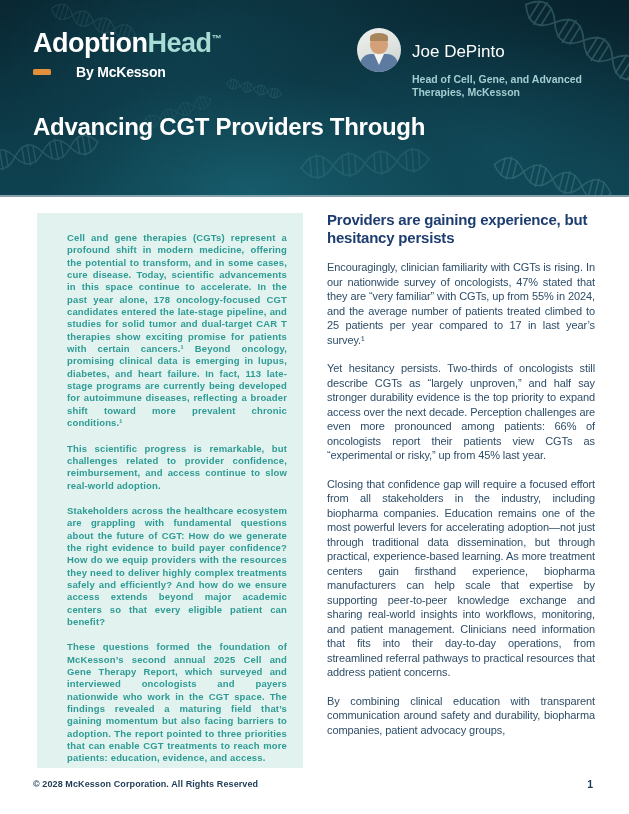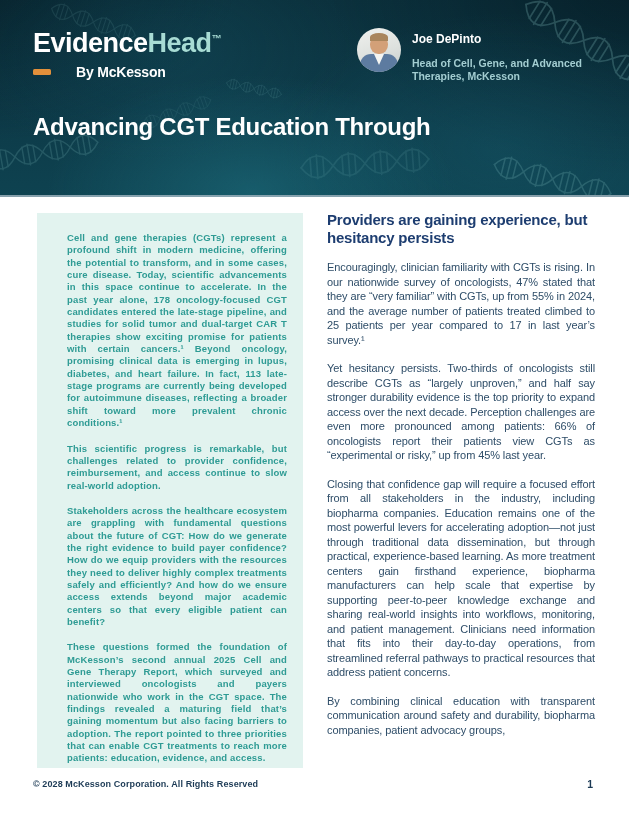--- a/index.html
+++ b/index.html
@@ -104,7 +104,7 @@
       <use href="#helix" transform="translate(140,116) rotate(-20) scale(0.45)" opacity="0.08"></use>
     </svg>
 
-    <div class="logo"><span>Evidence</span><span class="gene">Head</span><span class="tm">™</span></div>
+    <div class="logo"><span>Adoption</span><span class="gene">Head</span><span class="tm">™</span></div>
 
     <div class="byline">
       <span class="byline-bar"></span>

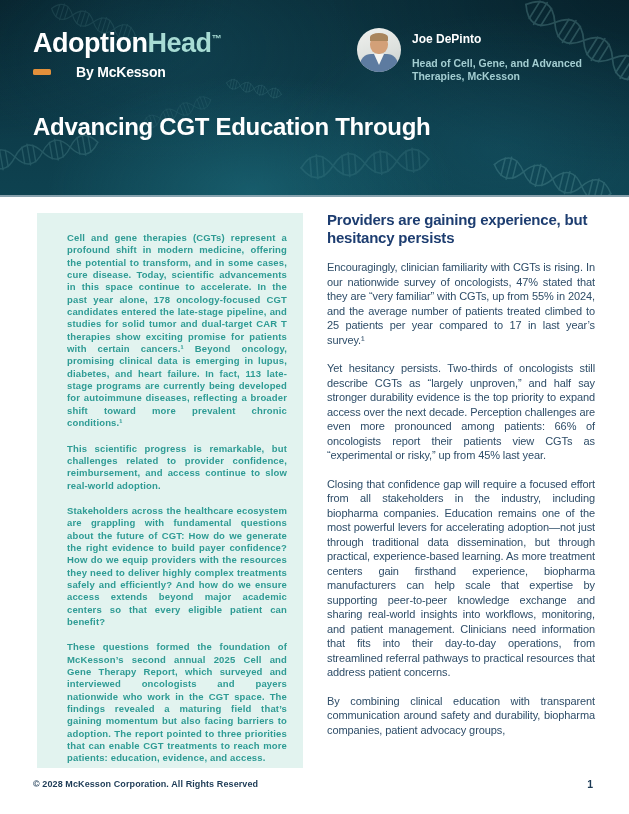--- a/index.html
+++ b/index.html
@@ -39,7 +39,7 @@
   .avatar .hair{position:absolute;left:13px;top:5px;width:18px;height:8px;border-radius:50% 50% 0 0;background:#a9855c;}
   .avatar .body{position:absolute;left:3px;top:26px;width:38px;height:20px;border-radius:11px 11px 0 0;background:#5d7ba0;}
   .avatar .shirt{position:absolute;left:17px;top:26px;width:10px;height:11px;background:#f4f5f2;clip-path:polygon(0 0,100% 0,50% 100%);}
-  .author-info .name{color:#ffffff;font-weight:bold;font-size:12px;margin-top:4px;}
+  .author-info .name{color:#ffffff;font-weight:normal;font-size:17px;margin-top:14px;}
   .author-info .role{color:#a3cdd1;font-weight:bold;font-size:10.5px;line-height:12.5px;width:185px;margin-top:11px;}
 
   .page-title{position:absolute;left:33px;top:114px;color:#ffffff;font-weight:bold;font-size:24px;line-height:25.5px;letter-spacing:-0.3px;}

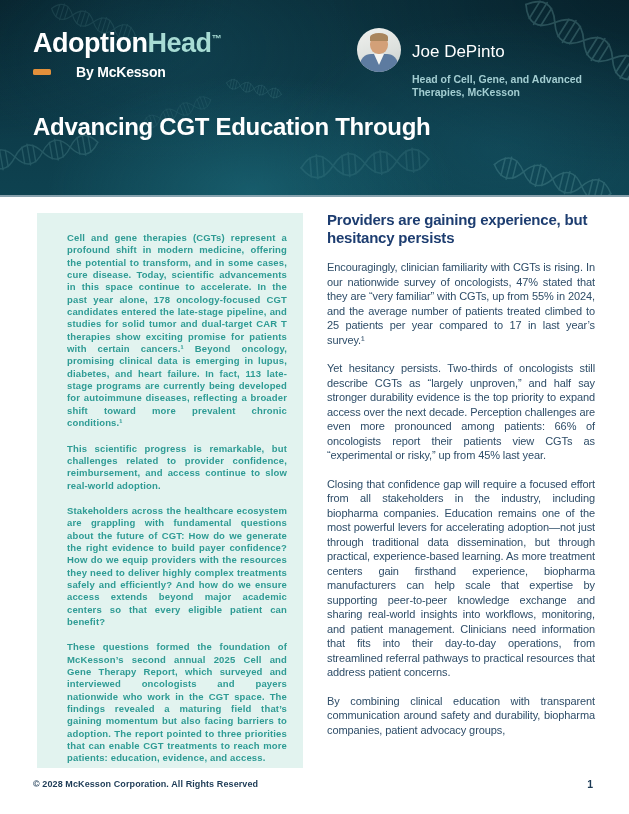--- a/index.html
+++ b/index.html
@@ -125,7 +125,7 @@
     </div>
 
     <div class="page-title">
-      <div>Advancing CGT Education Through</div>
+      <div>Advancing CGT Providers Through</div>
     </div>
   </header>
 

